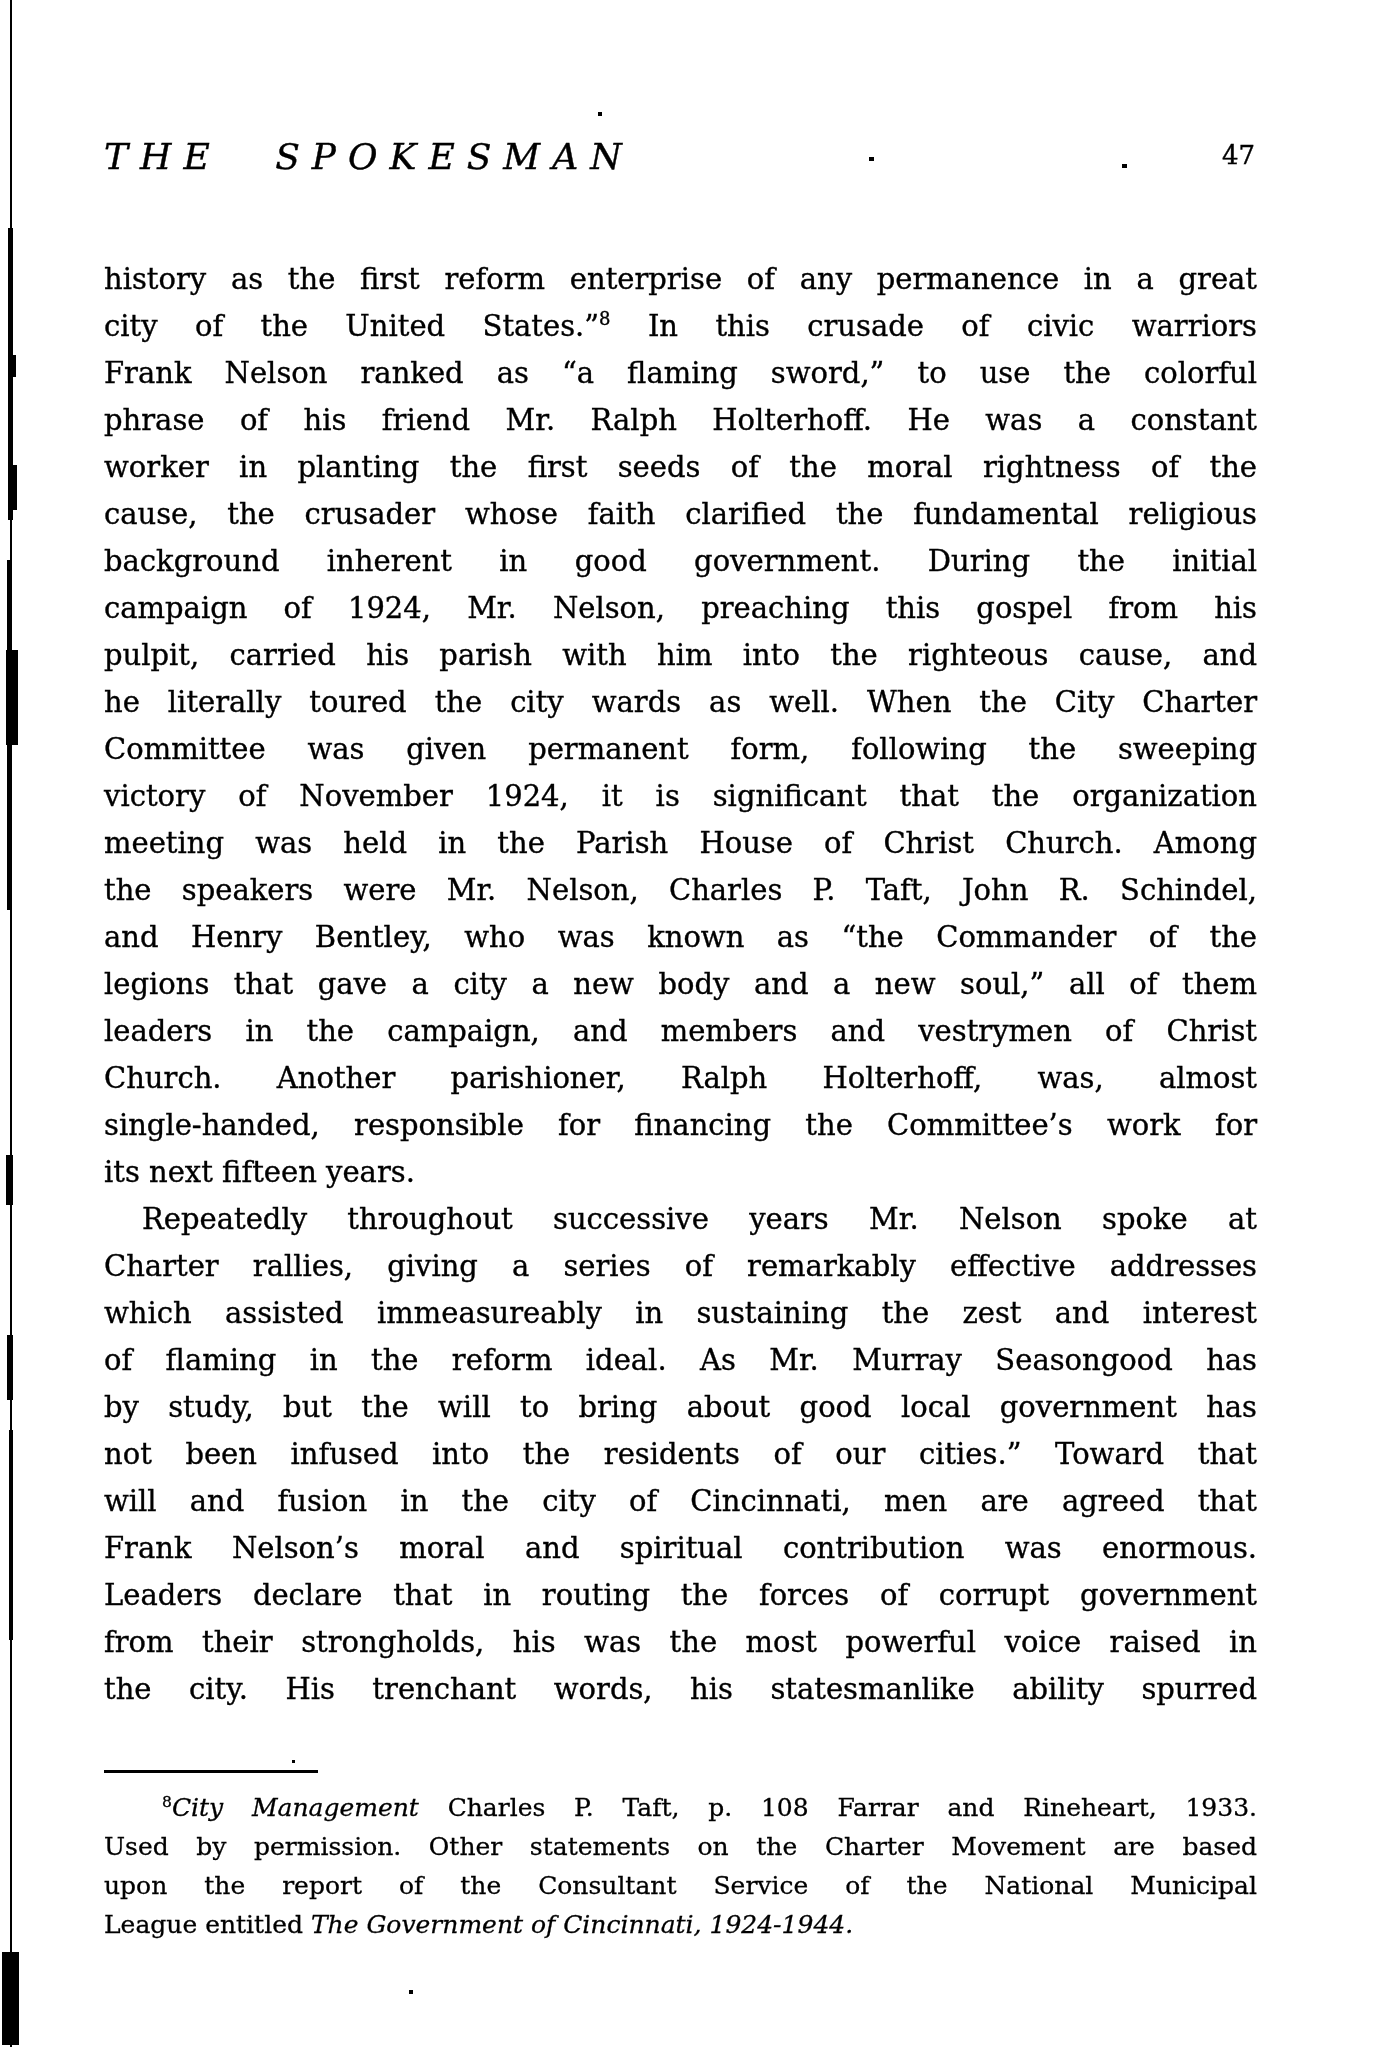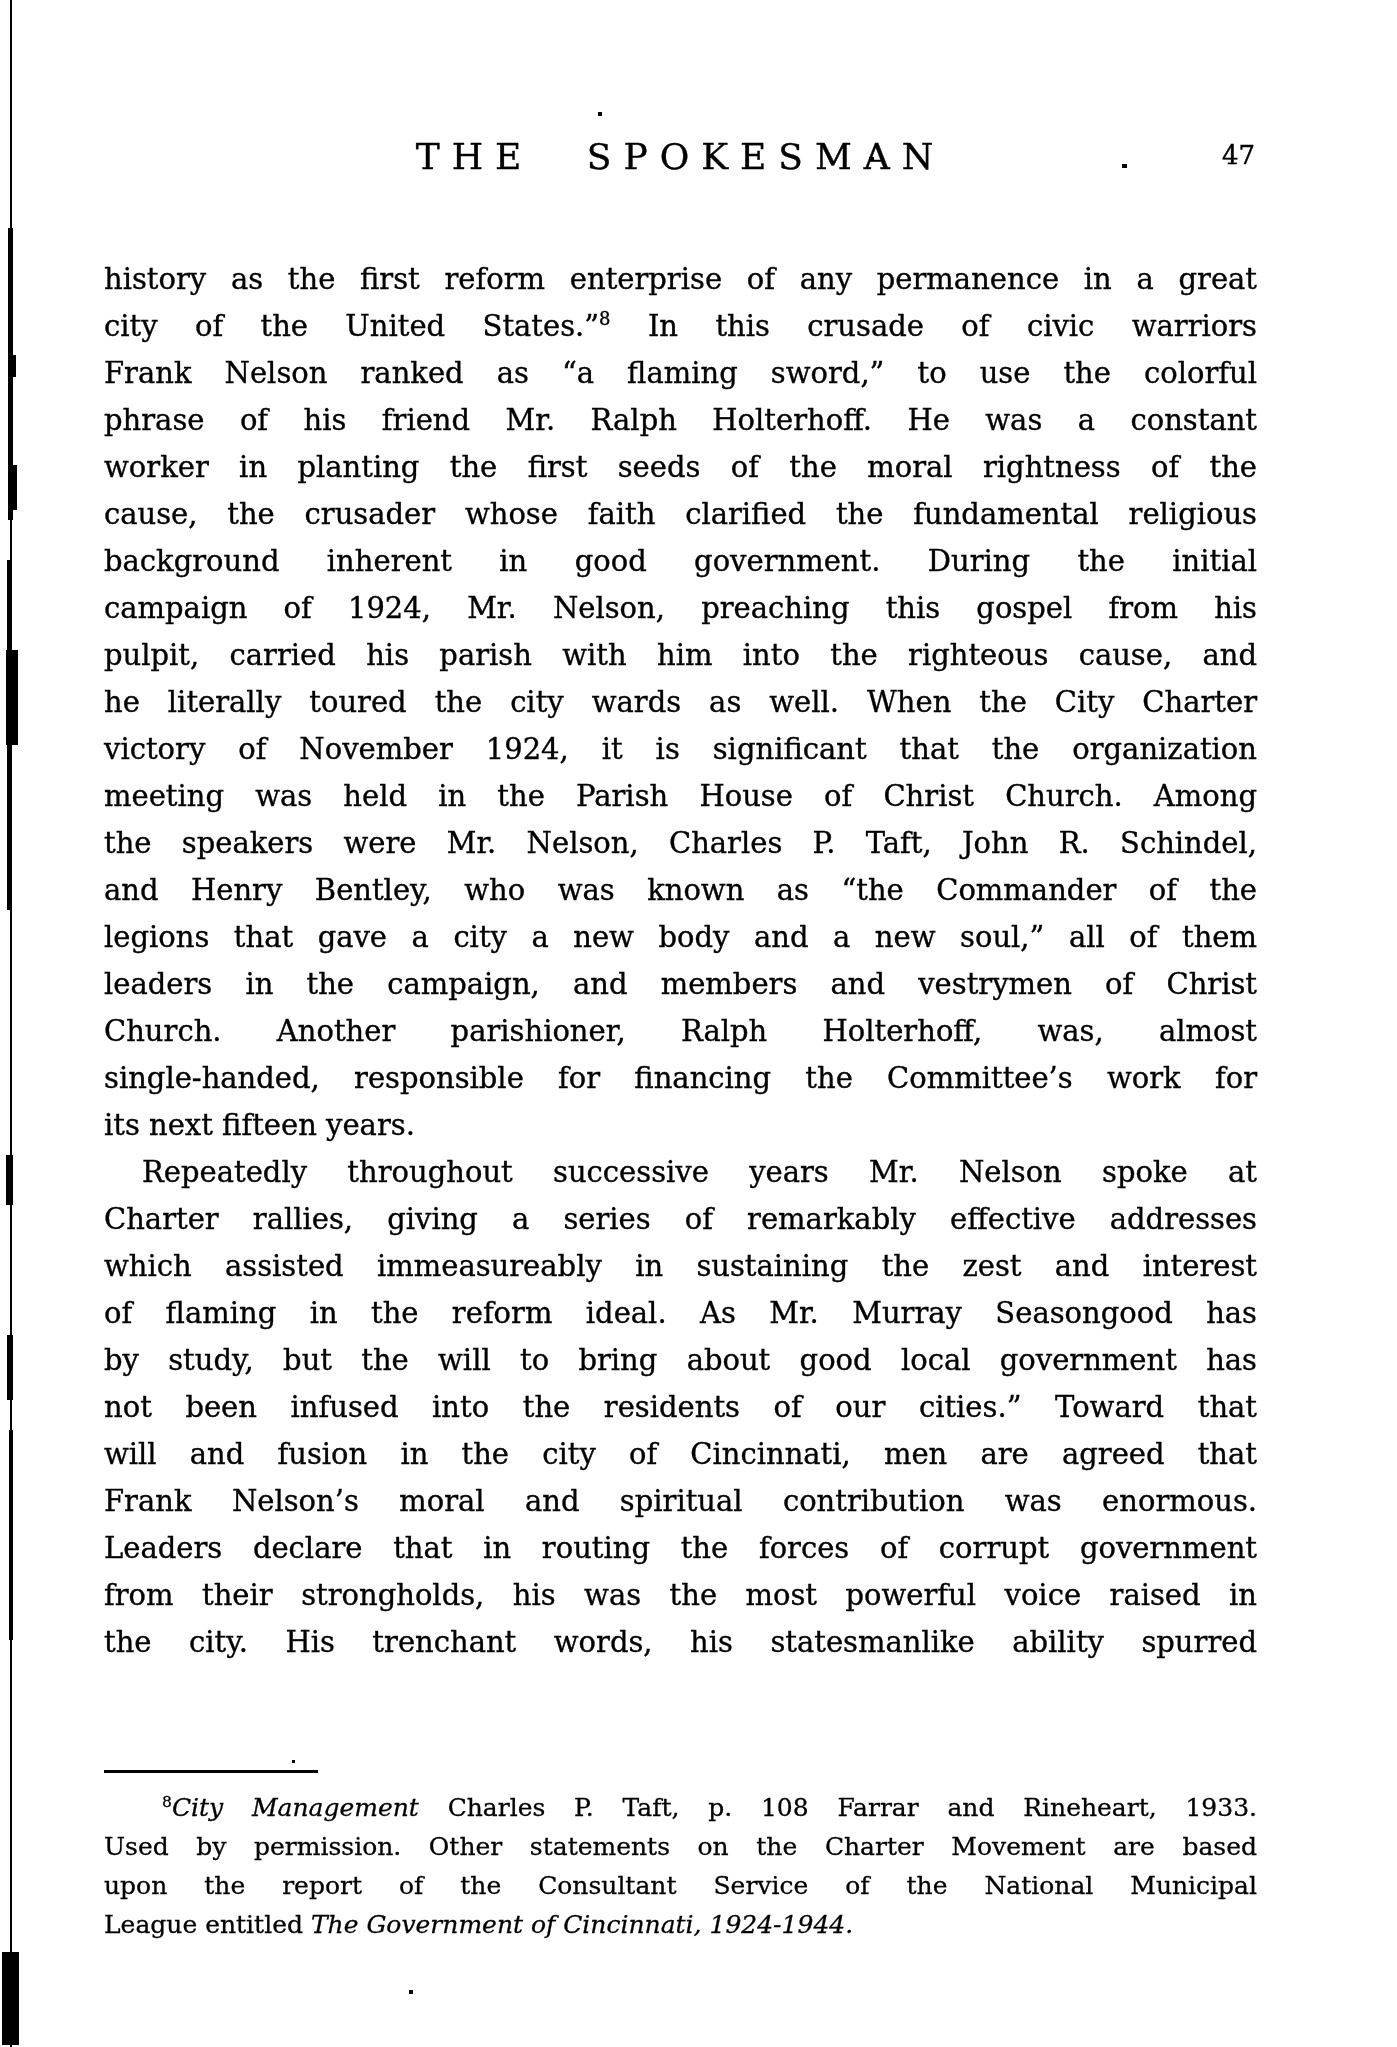--- a/index.html
+++ b/index.html
@@ -37,7 +37,8 @@
     height: 52px;
   }
   .header-title {
-    text-align: center;
+    text-align: left;
+    font-style: italic;
     font-size: 36px;
     letter-spacing: 12px;
     word-spacing: 30px;

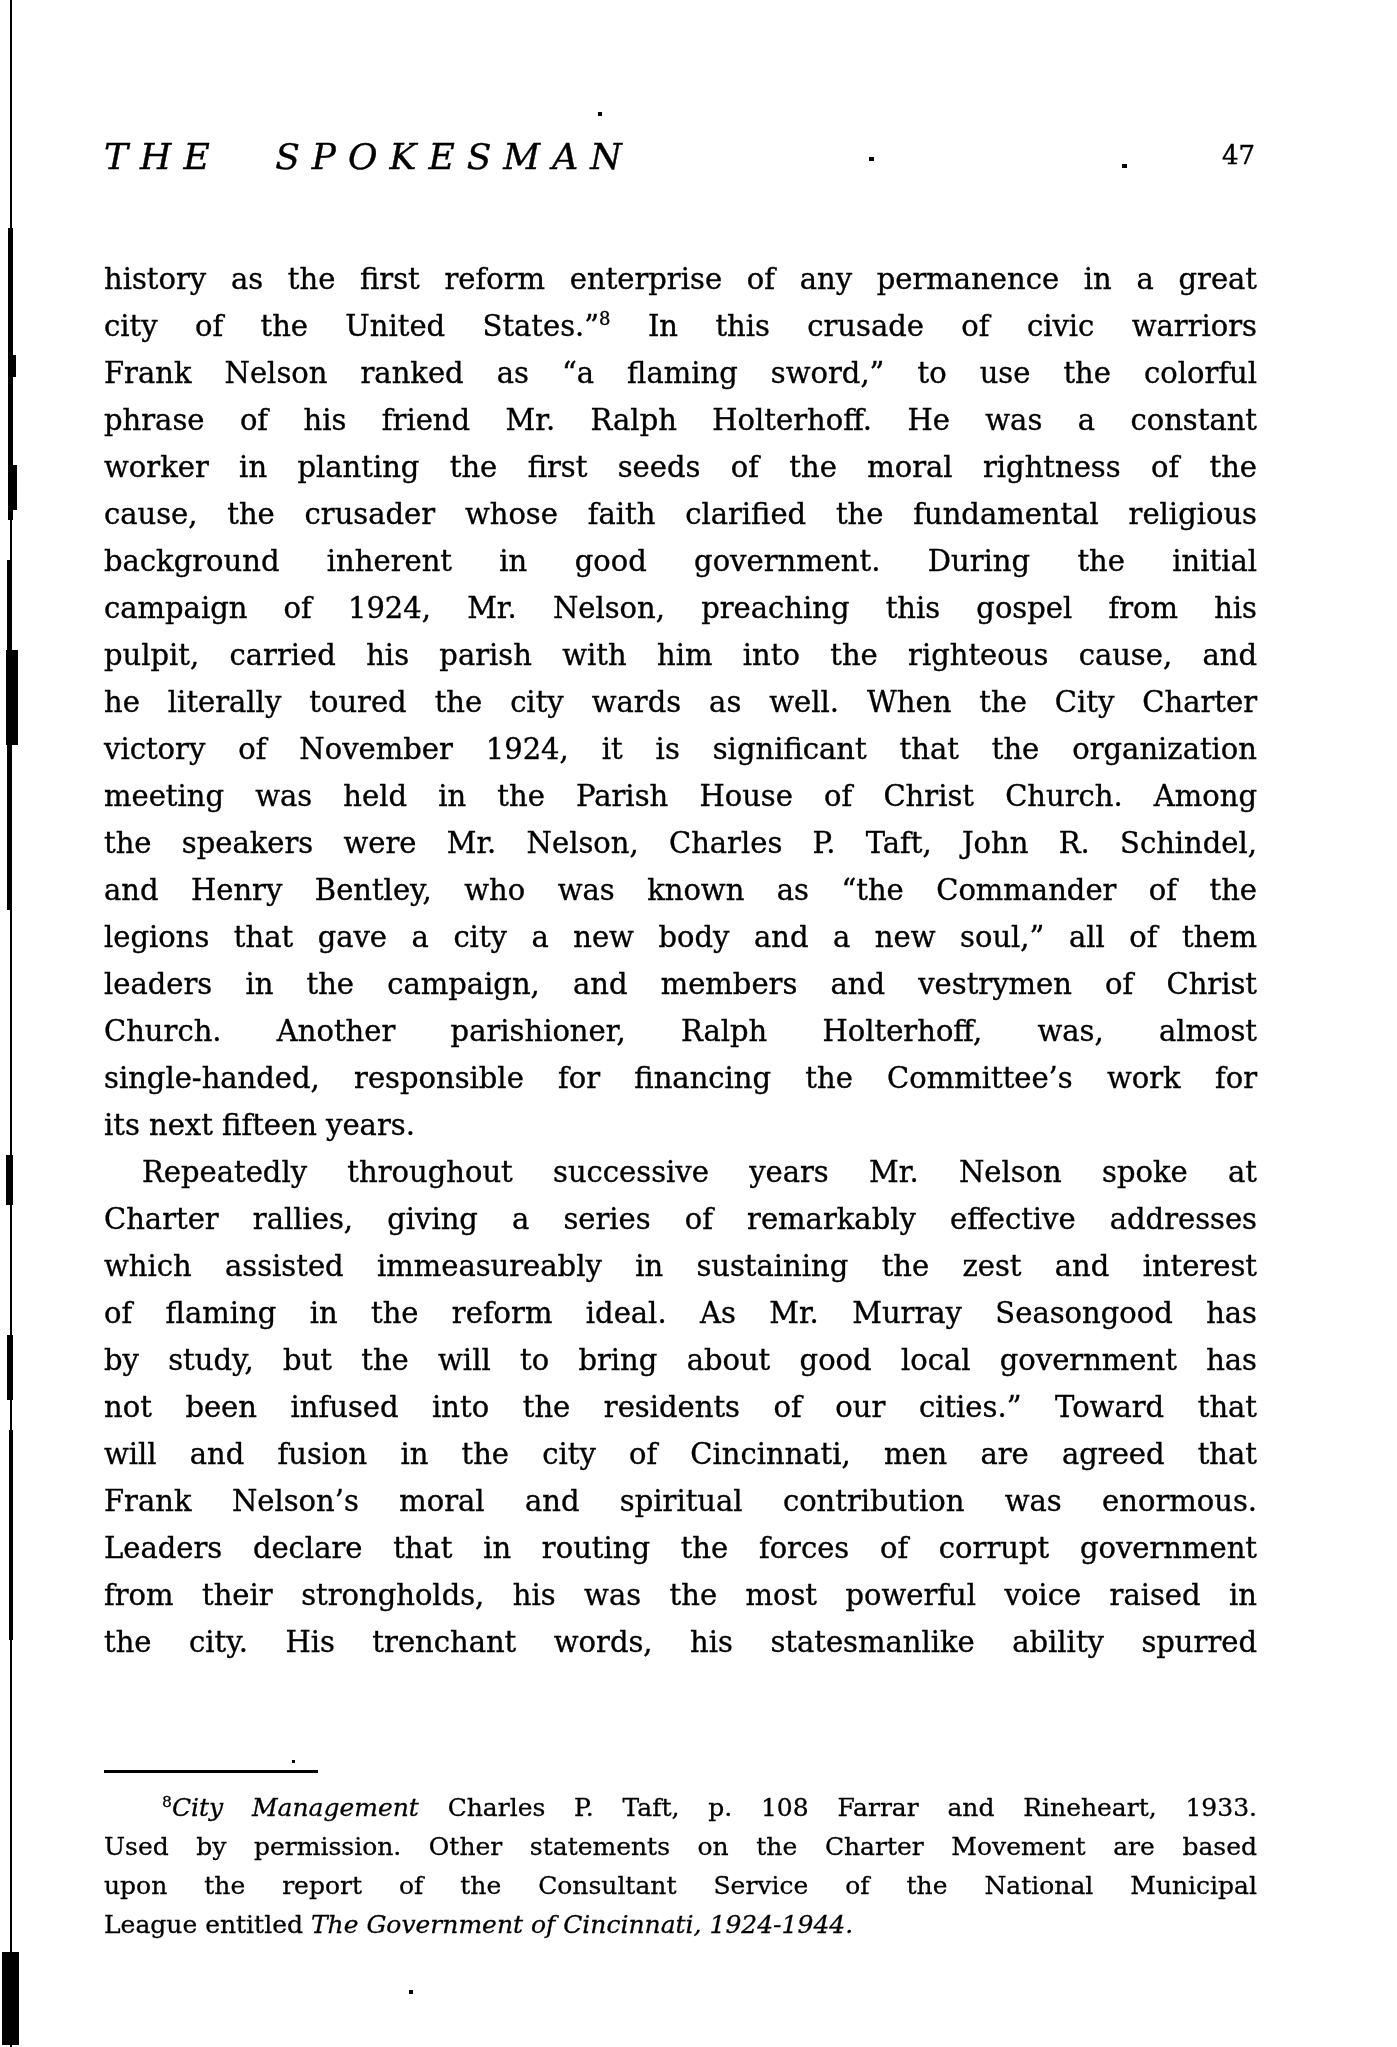--- a/index.html
+++ b/index.html
@@ -119,6 +119,7 @@
       <div class="tl just"><span>campaign of 1924, Mr. Nelson, preaching this gospel from his</span></div>
       <div class="tl just"><span>pulpit, carried his parish with him into the righteous cause, and</span></div>
       <div class="tl just"><span>he literally toured the city wards as well. When the City Charter</span></div>
+      <div class="tl just"><span>Committee was given permanent form, following the sweeping</span></div>
       <div class="tl just"><span>victory of November 1924, it is significant that the organization</span></div>
       <div class="tl just"><span>meeting was held in the Parish House of Christ Church. Among</span></div>
       <div class="tl just"><span>the speakers were Mr. Nelson, Charles P. Taft, John R. Schindel,</span></div>

